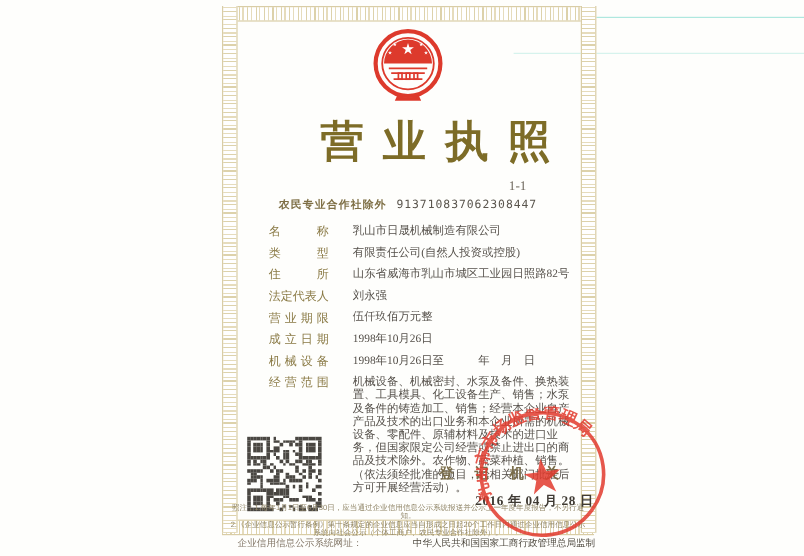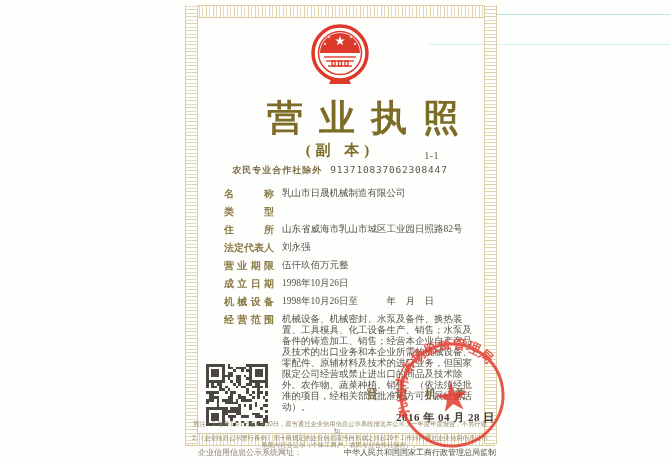--- a/index.html
+++ b/index.html
@@ -135,7 +135,6 @@
   </svg>
 
   <div class="title">营业执照</div>
-  <div class="subtitle">(副 本)</div>
   <div class="copynum">1-1</div>
 
   <div class="creditline">

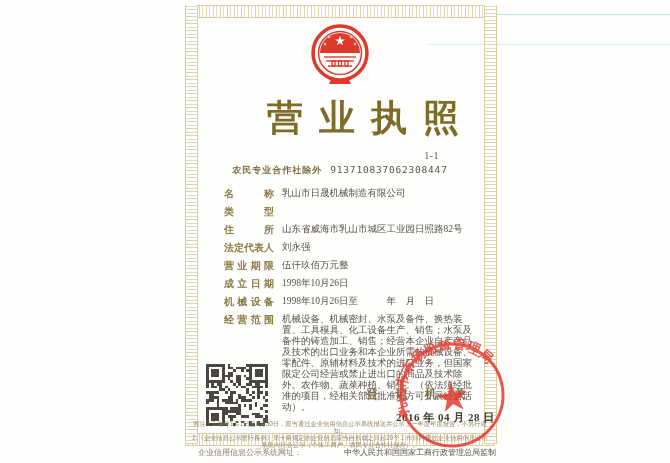--- a/index.html
+++ b/index.html
@@ -60,7 +60,7 @@
   .flabel{
     flex:0 0 50px;width:50px;display:inline-block;
     text-align:justify;text-align-last:justify;
-    font-size:10px;font-weight:bold;color:#8a7a45;line-height:11px;letter-spacing:0;
+    font-size:10px;font-weight:normal;color:#8a7a45;line-height:11px;letter-spacing:0;
   }
   .fvalue{
     margin-left:8px;font-size:9.5px;color:#55504a;line-height:11px;white-space:nowrap;

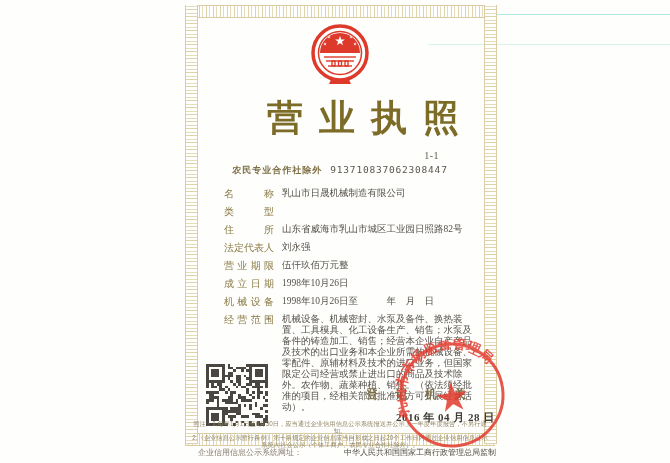--- a/index.html
+++ b/index.html
@@ -63,7 +63,7 @@
     font-size:10px;font-weight:normal;color:#8a7a45;line-height:11px;letter-spacing:0;
   }
   .fvalue{
-    margin-left:8px;font-size:9.5px;color:#55504a;line-height:11px;white-space:nowrap;
+    margin-left:20px;font-size:9.5px;color:#55504a;line-height:11px;white-space:nowrap;
     font-family:"Liberation Serif","DejaVu Serif",serif;
   }
   .frow.scope .fvalue{white-space:normal;width:196px;line-height:11px;}

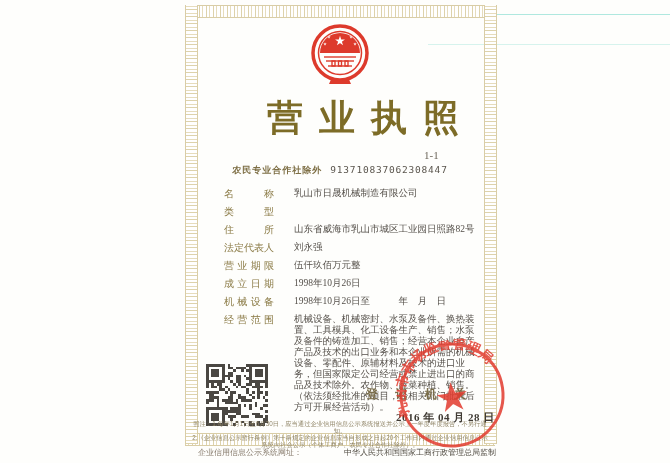--- a/index.html
+++ b/index.html
@@ -149,6 +149,7 @@
     </div>
     <div class="frow">
       <span class="flabel">类型</span>
+      <span class="fvalue">有限责任公司(自然人投资或控股)</span>
     </div>
     <div class="frow">
       <span class="flabel">住所</span>

